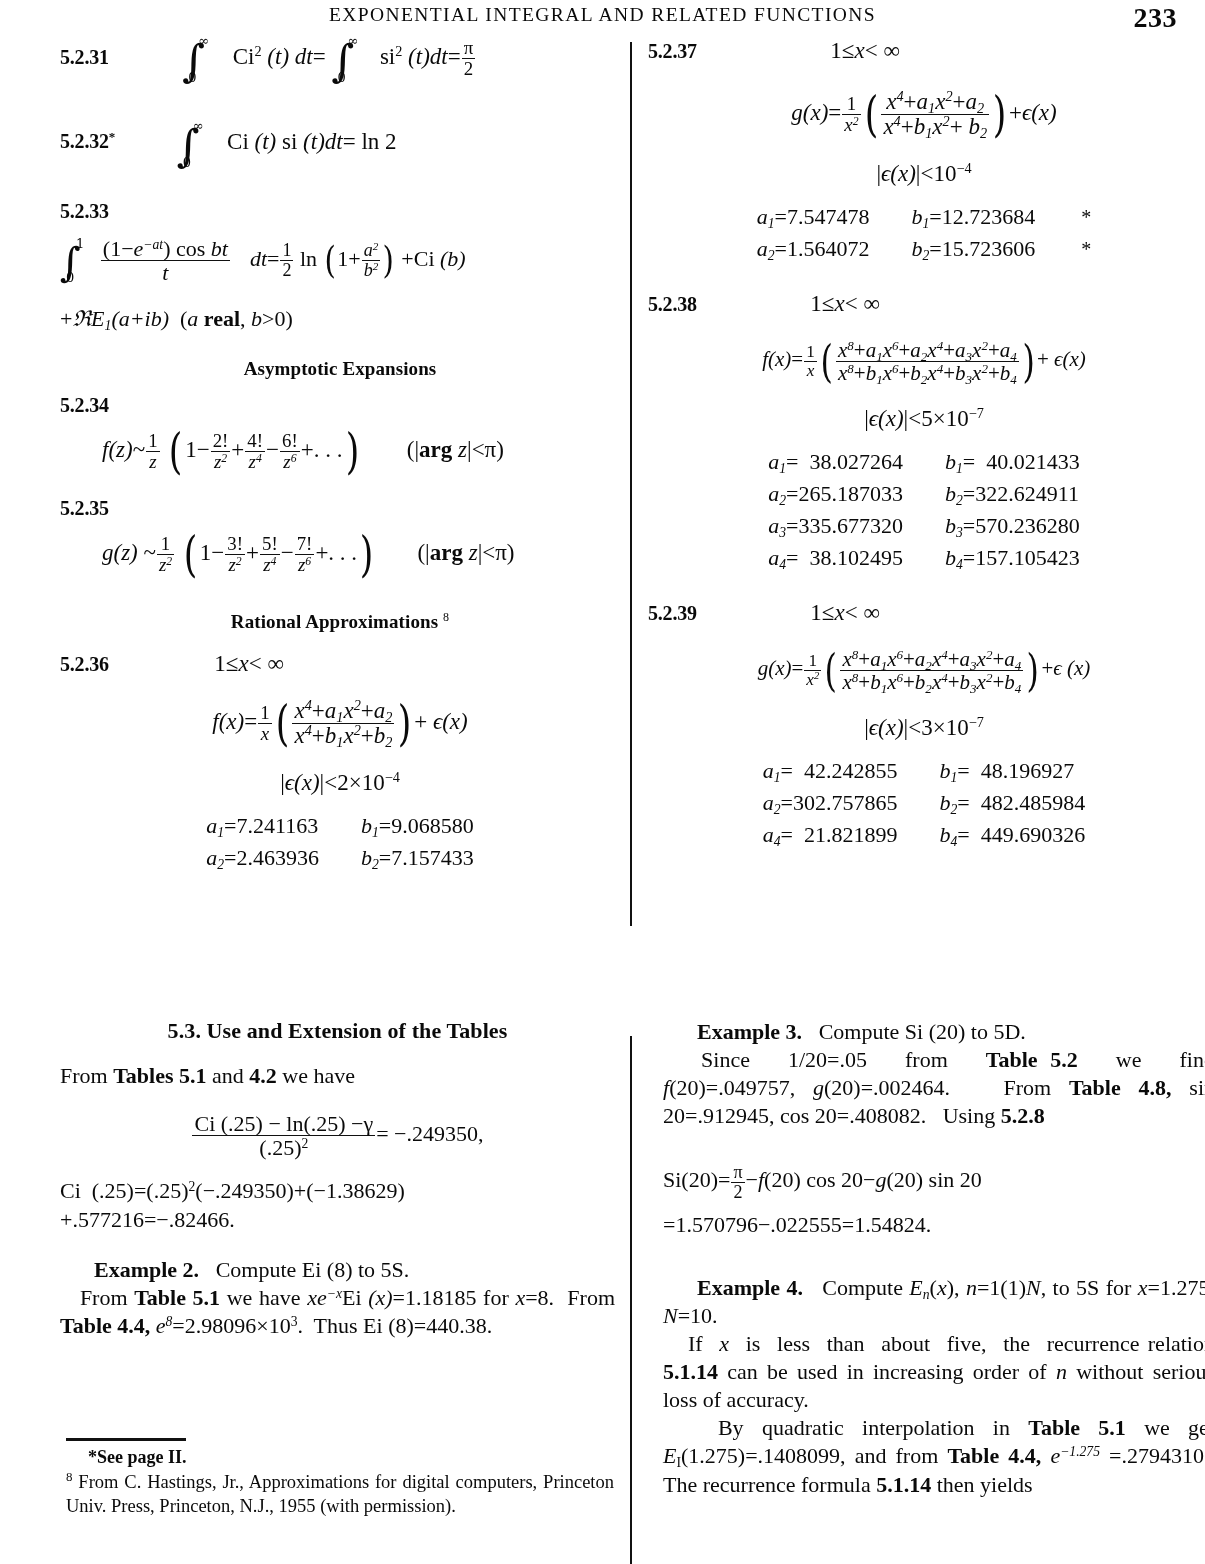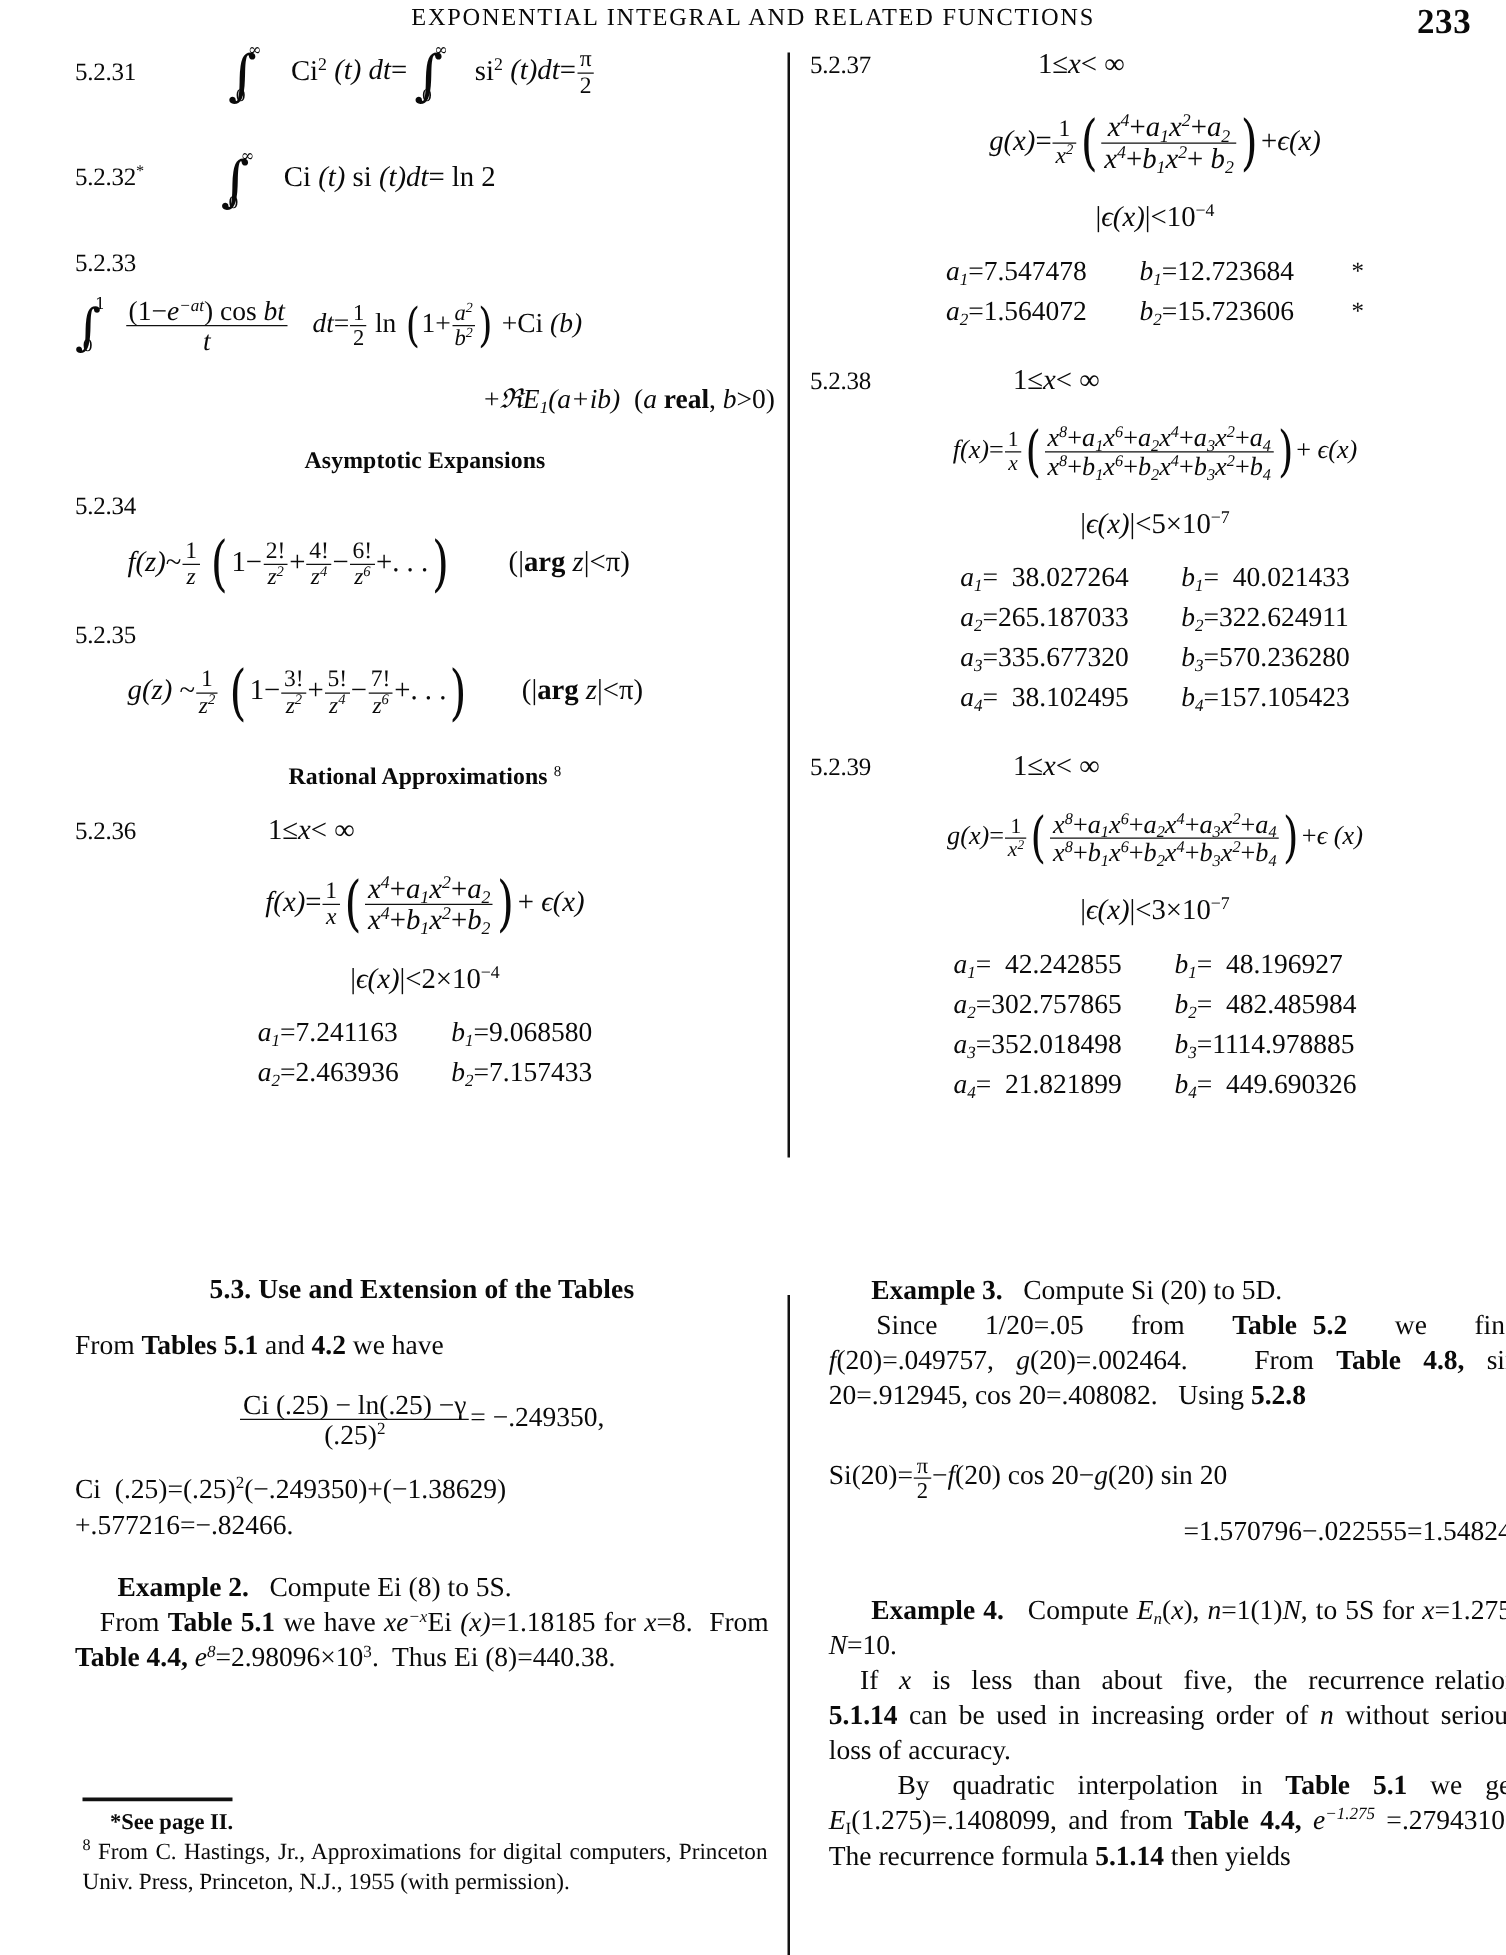--- a/index.html
+++ b/index.html
@@ -62,7 +62,7 @@
 
   
   .eqnum {
-    font-weight: normal;
+    font-weight: bold;
     font-size: 20px;
     letter-spacing: -0.2px;
     margin-top: 22px;

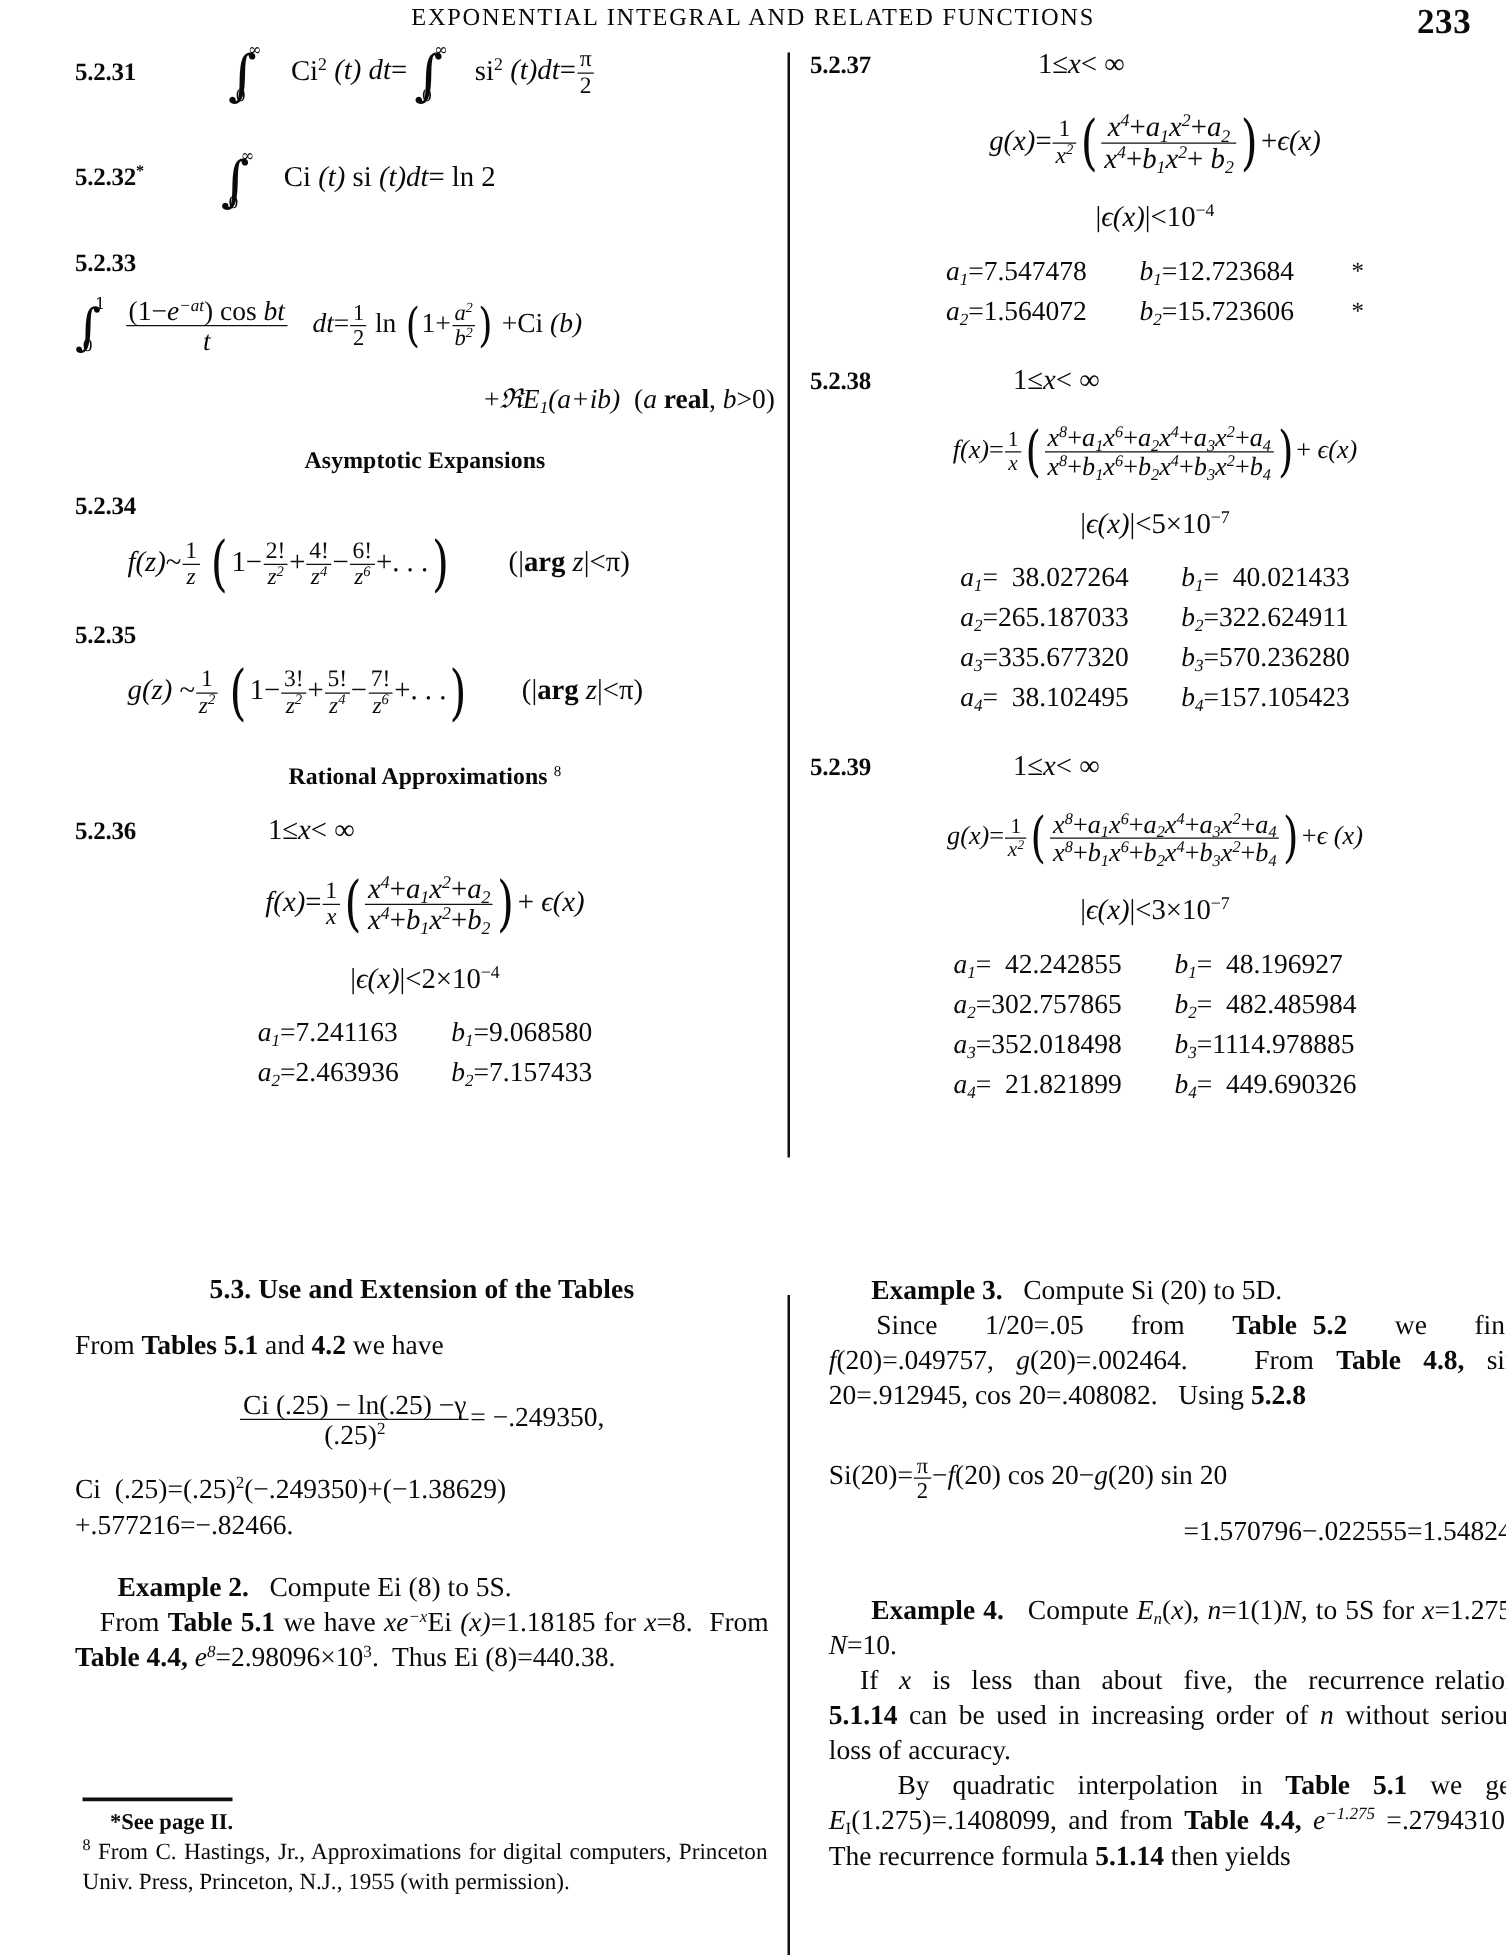--- a/index.html
+++ b/index.html
@@ -145,7 +145,7 @@
   .subhead sup { font-size: 12px; font-weight: normal; }
 
   .centered { text-align: center; }
-  .right { text-align: right; }
+  .right { text-align: left; }
 
   
   .coef-table {

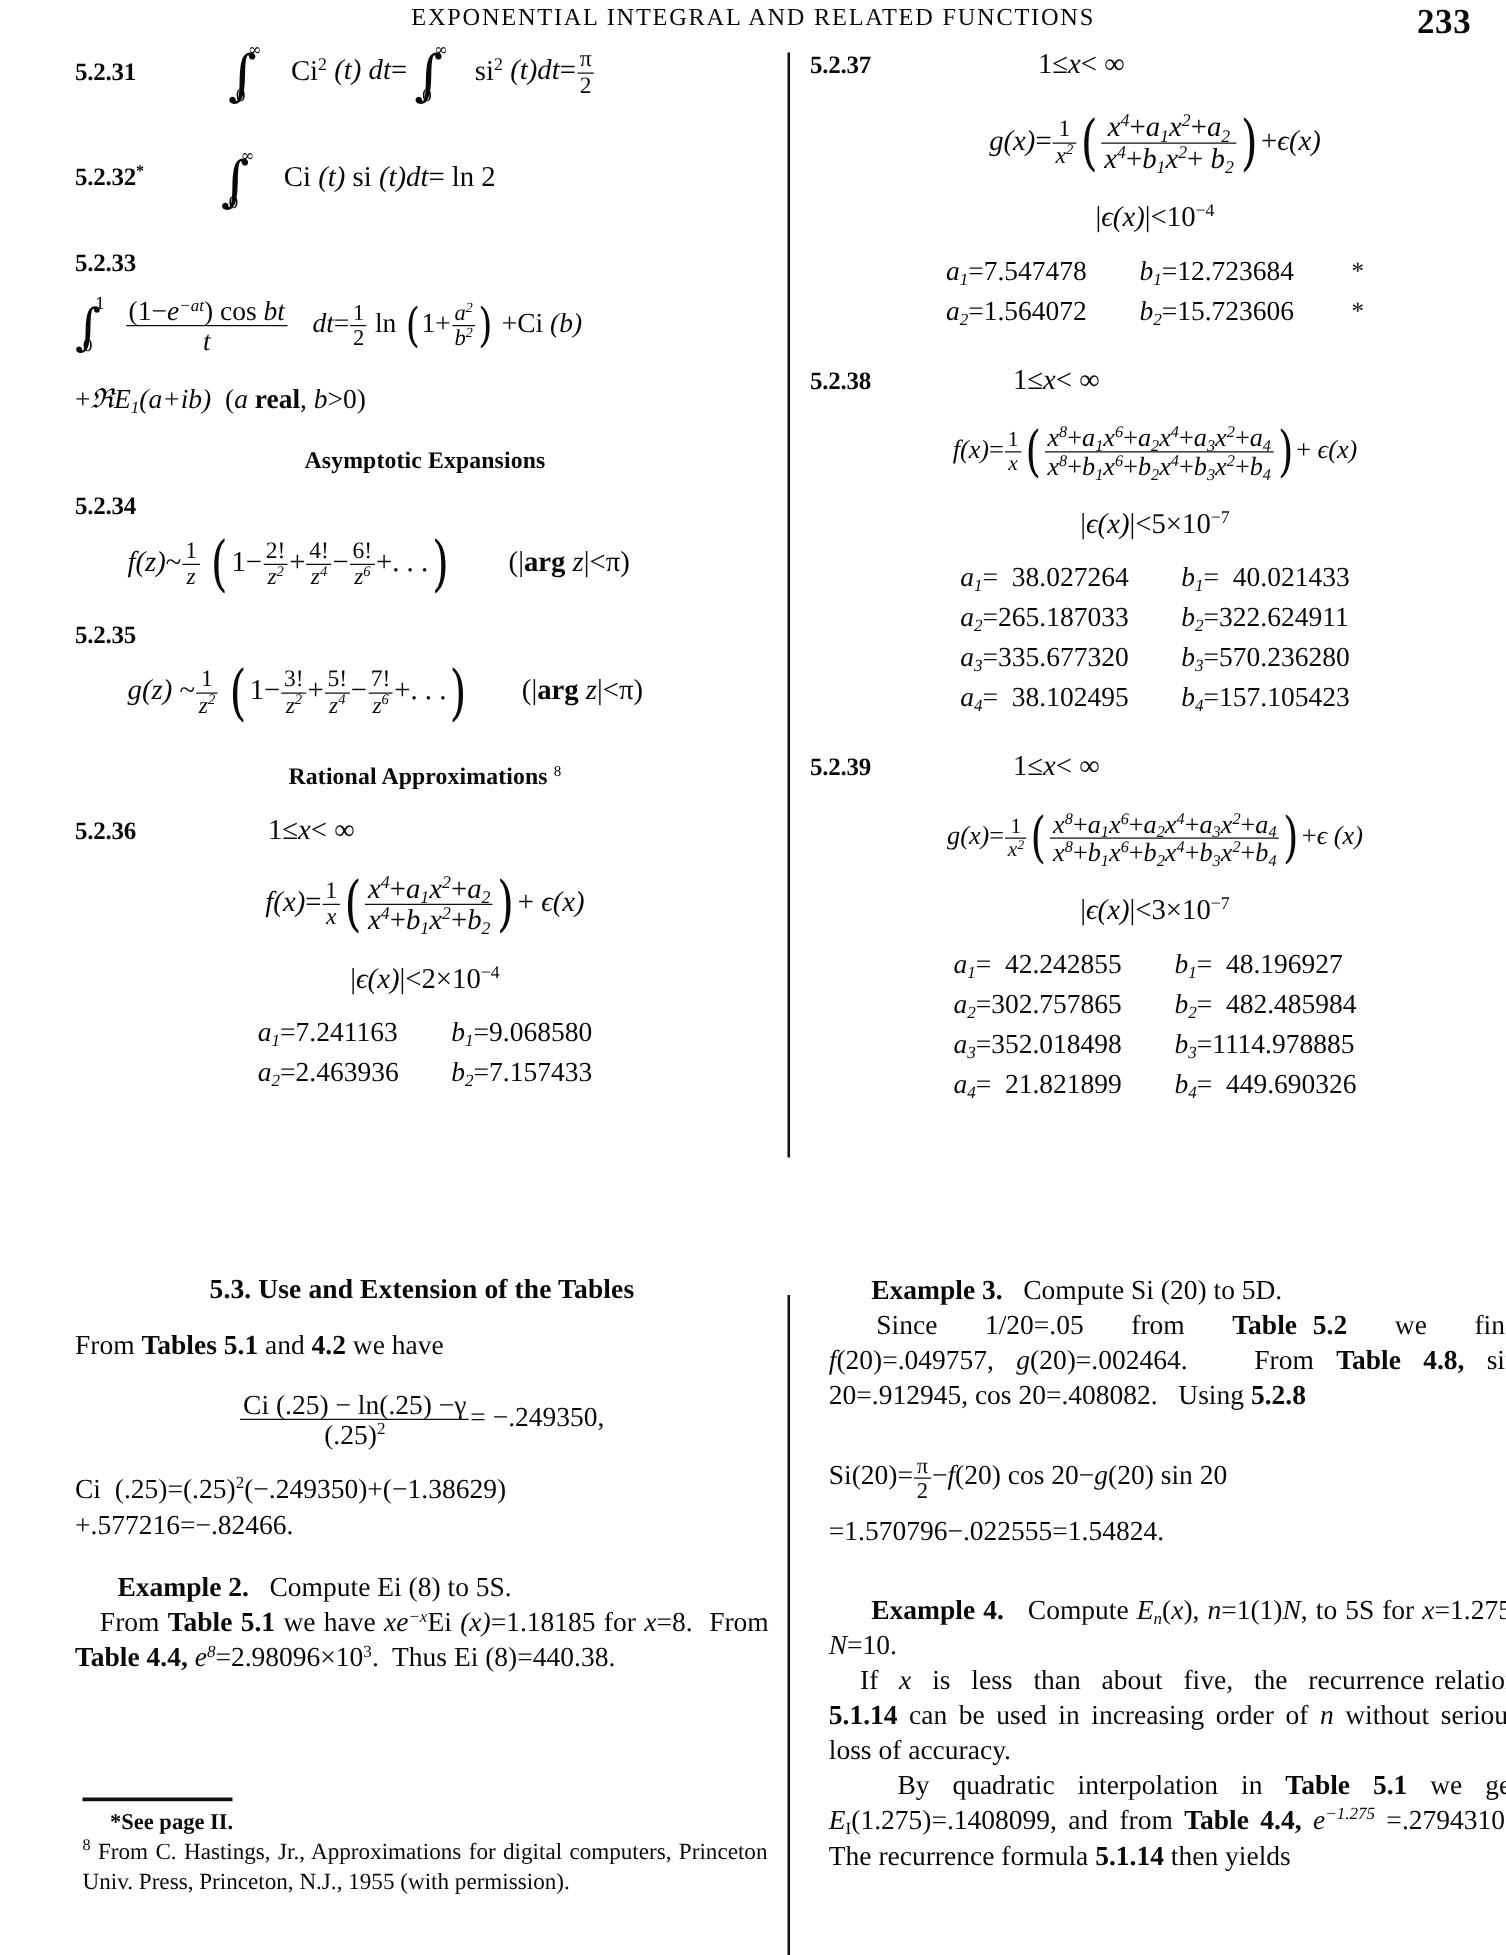--- a/index.html
+++ b/index.html
@@ -446,10 +446,6 @@
             <td><span class="mi">b<sub>2</sub></span><span class="mup">=&nbsp;&nbsp;482.485984</span></td>
           </tr>
           <tr>
-            <td class="a"><span class="mi">a<sub>3</sub></span><span class="mup">=352.018498</span></td>
-            <td><span class="mi">b<sub>3</sub></span><span class="mup">=1114.978885</span></td>
-          </tr>
-          <tr>
             <td class="a"><span class="mi">a<sub>4</sub></span><span class="mup">=&nbsp;&nbsp;21.821899</span></td>
             <td><span class="mi">b<sub>4</sub></span><span class="mup">=&nbsp;&nbsp;449.690326</span></td>
           </tr>

